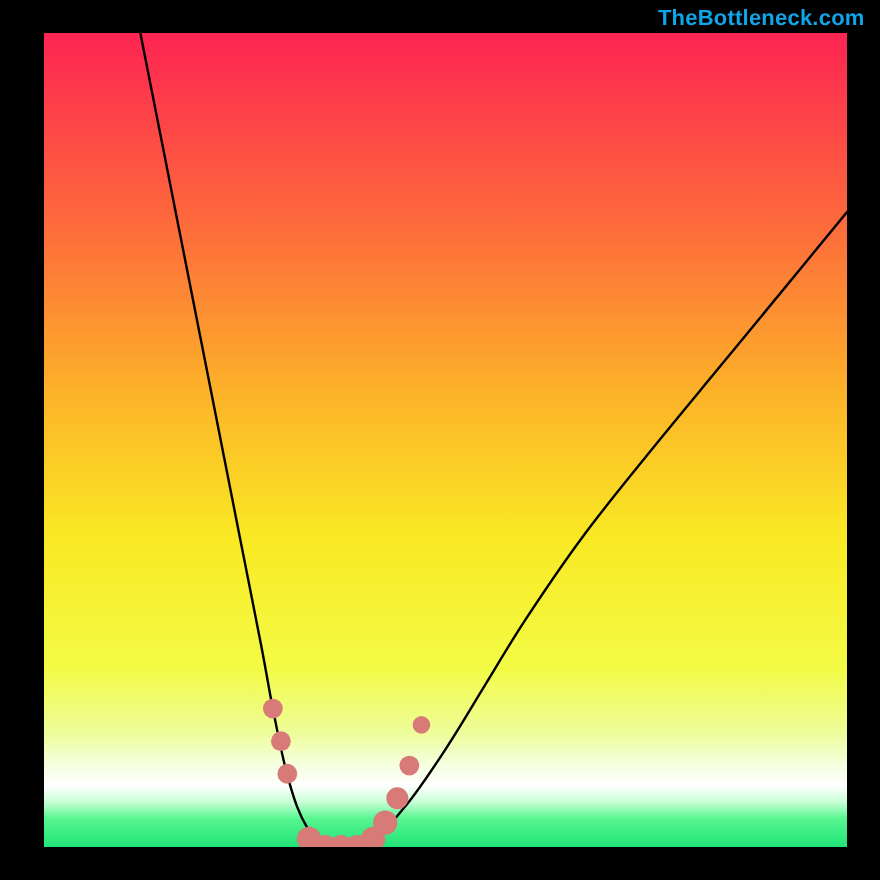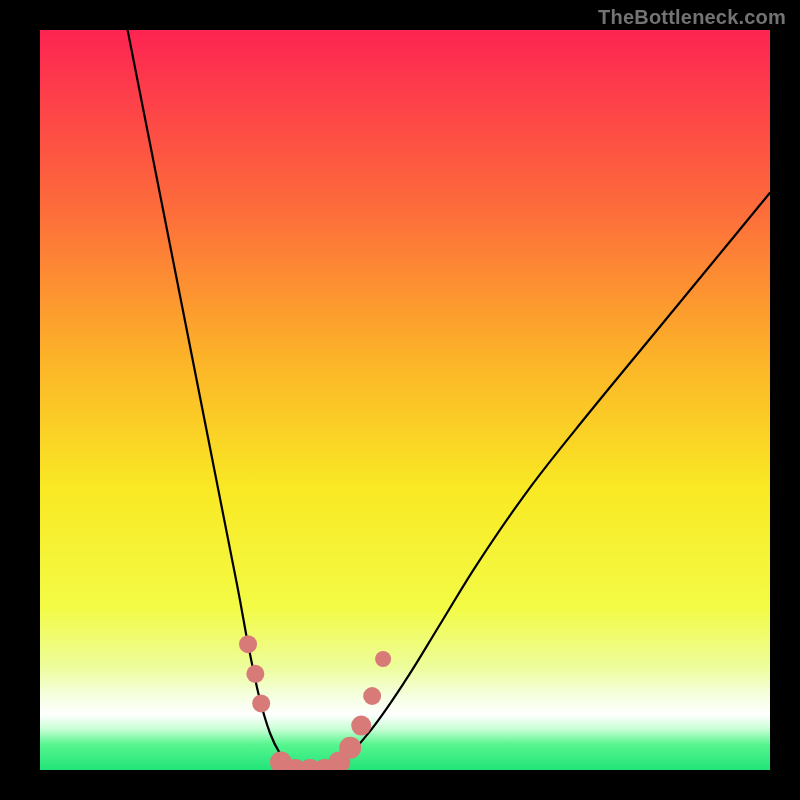--- a/index.html
+++ b/index.html
@@ -31,7 +31,7 @@
     right: 14px;
     font-size: 20px;
     font-weight: 600;
-    color: #737373;
+    color: #0ea5e9;
     letter-spacing: 0.2px;
   }
   svg { display: block; }

